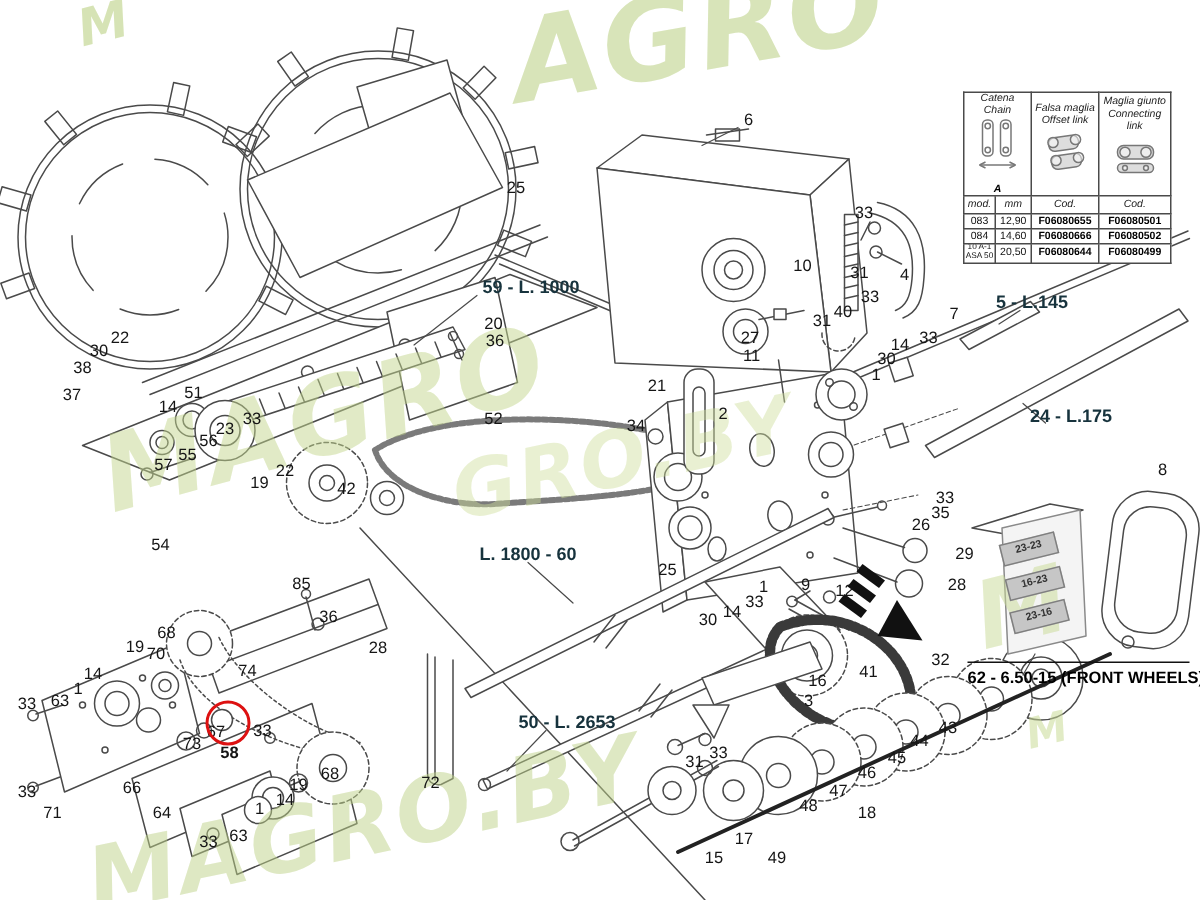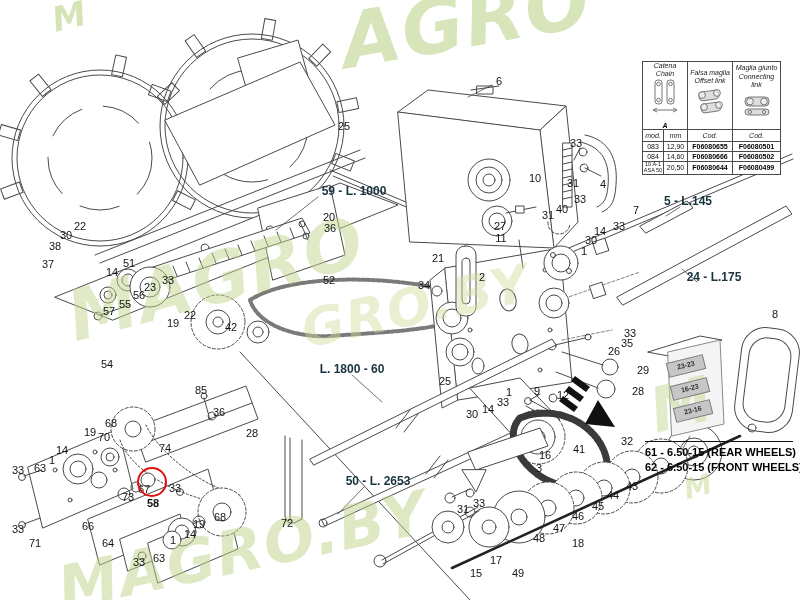--- a/index.html
+++ b/index.html
@@ -522,7 +522,6 @@
 
 <div id="wheel-notes">
   <div class="rule"></div>
-  <div class="note">61 - 6.50-15 (REAR WHEELS)</div>
   <div class="note">62 - 6.50-15 (FRONT WHEELS)</div>
 </div>
 

